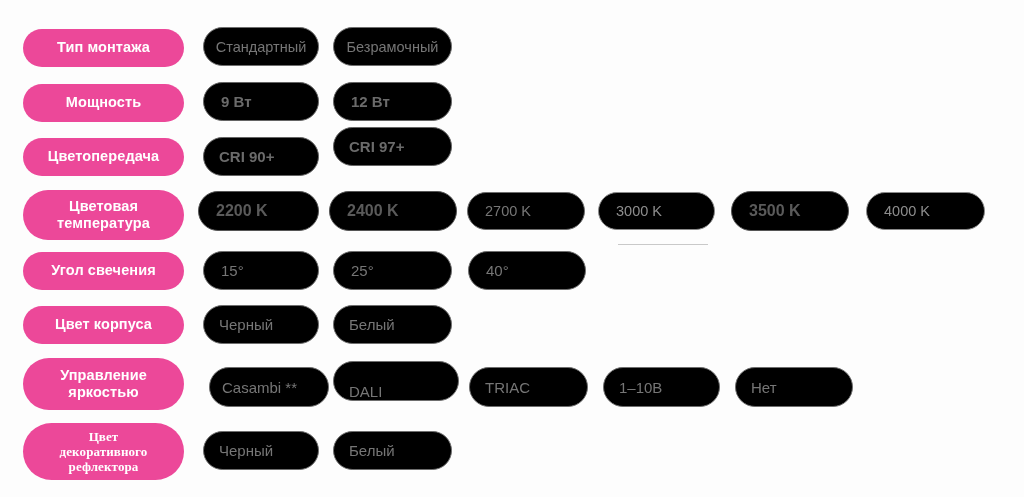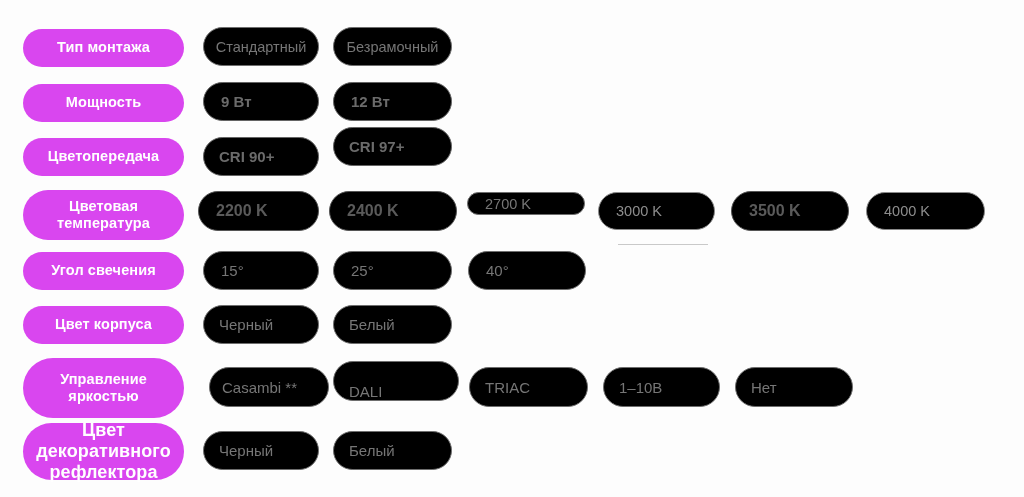--- a/index.html
+++ b/index.html
@@ -35,7 +35,7 @@
     position: absolute;
     left: 23px;
     box-sizing: border-box;
-    background: #d946ef;
+    background: #ec4899;
     color: #ffffff;
     border-radius: 999px;
     display: flex;

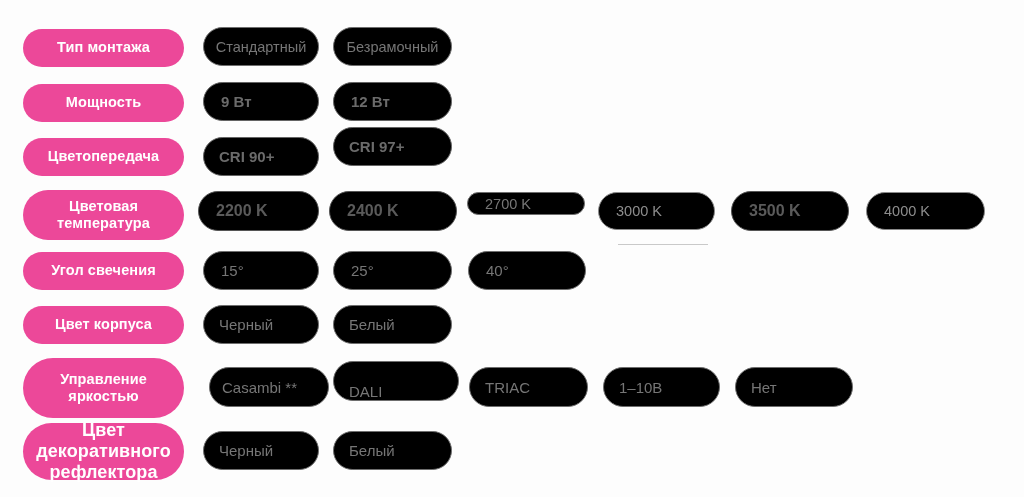--- a/index.html
+++ b/index.html
@@ -145,7 +145,7 @@
     <div class="chip left strong" style="left:329px;top:191px;width:128px;height:40px;font-size:16px;padding:0 17px;">
       <span>2400 K</span>
     </div>
-    <div class="chip left" style="left:467px;top:192px;width:118px;height:23px;font-size:14.5px;padding:8px 17px;">
+    <div class="chip left" style="left:467px;top:192px;width:118px;height:38px;font-size:14.5px;padding:8px 17px;">
       <span>2700 K</span>
     </div>
     <div class="chip left faint" style="left:598px;top:192px;width:117px;height:38px;font-size:14.5px;padding:6px 17px;">

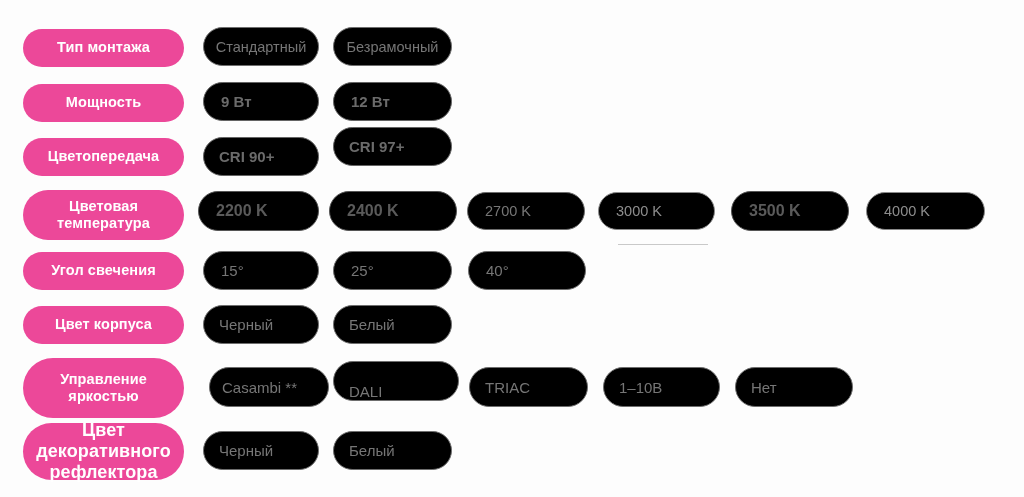--- a/index.html
+++ b/index.html
@@ -189,7 +189,7 @@
   </div>
 
   <div class="opt-row" style="top:0;height:82px;">
-    <div class="row-label" style="top:358px;height:60px;font-size:14.5px;">
+    <div class="row-label" style="top:358px;height:52px;font-size:14.5px;">
       <span class="lbl-text">Управление
 яркостью</span>
     </div>

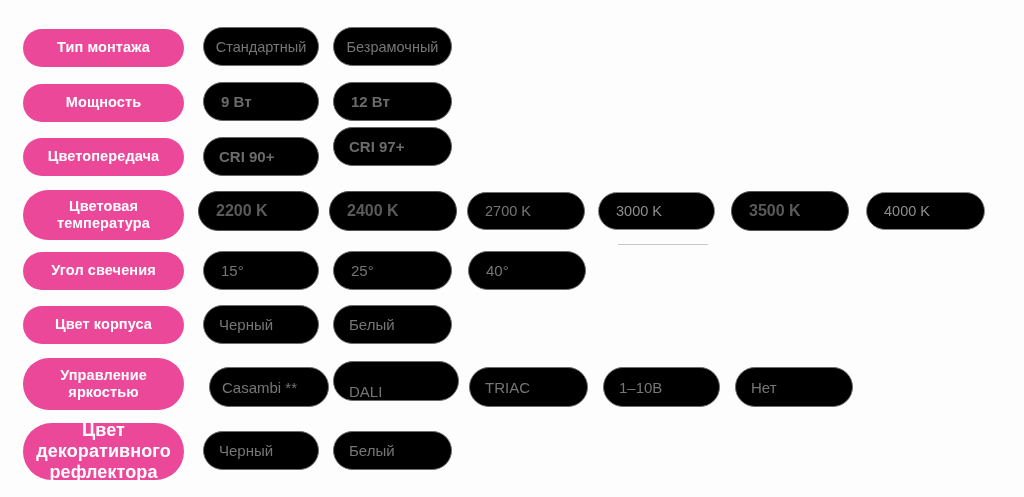--- a/index.html
+++ b/index.html
@@ -211,7 +211,7 @@
   </div>
 
   <div class="opt-row" style="top:0;height:80px;">
-    <div class="row-label" style="top:423px;height:57px;font-size:18px;">
+    <div class="row-label" style="top:423px;height:57px;font-size:13px;font-family:Liberation Serif, serif;">
       <span class="lbl-text">Цвет
 декоративного
 рефлектора</span>

